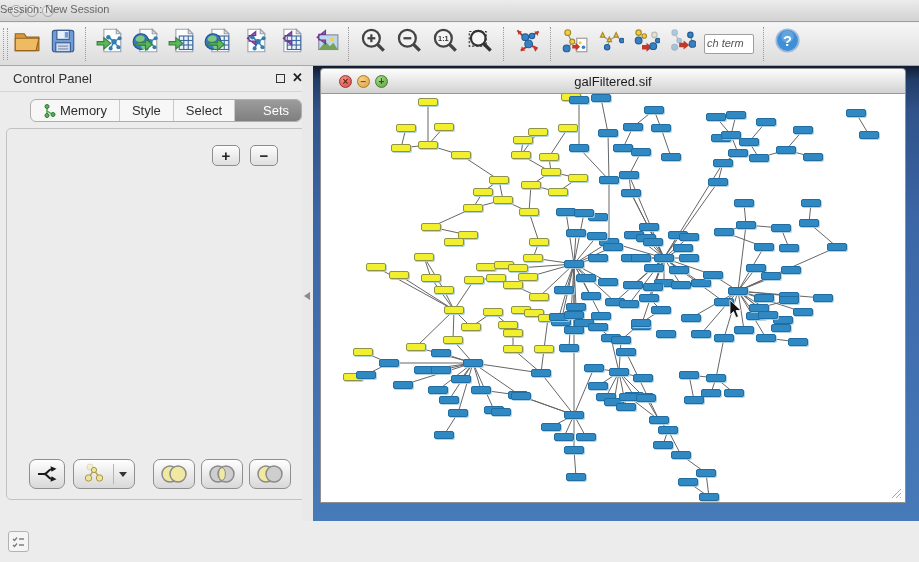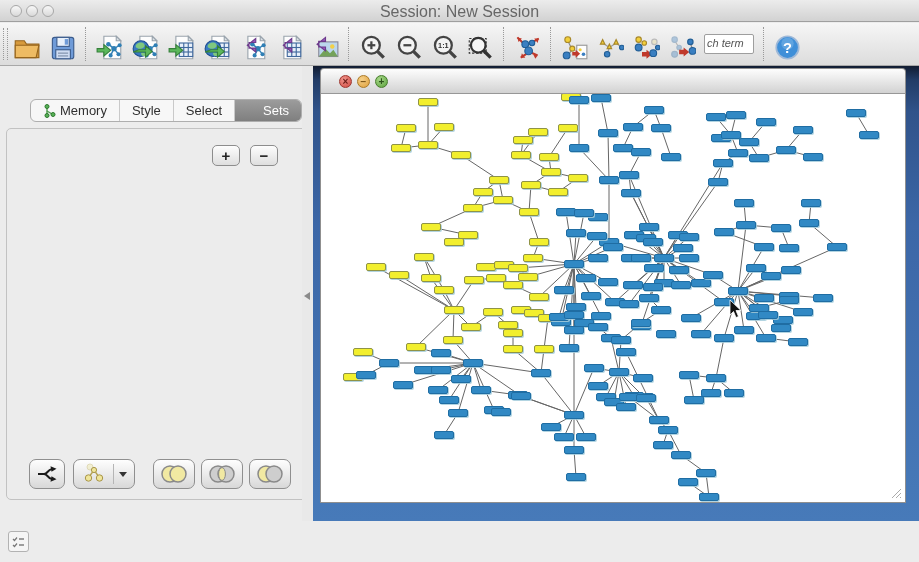--- a/index.html
+++ b/index.html
@@ -12,7 +12,7 @@
     background:linear-gradient(#ececec,#d2d2d2); border-bottom:1px solid #9f9f9f; }
   .tl-circle { position:absolute; top:5px; width:12px; height:12px; border-radius:50%;
     border:1px solid #a7a7a7; background:linear-gradient(#f8f8f8,#d9d9d9); }
-  #win-title { position:absolute; top:3px; width:100%; text-align:center; font-size:16px; color:#676767; }
+  #win-title { position:absolute; top:3px; width:100%; text-align:left; font-size:11px; color:#676767; }
 
   
   #toolbar { position:absolute; left:0; top:23px; width:919px; height:43px;

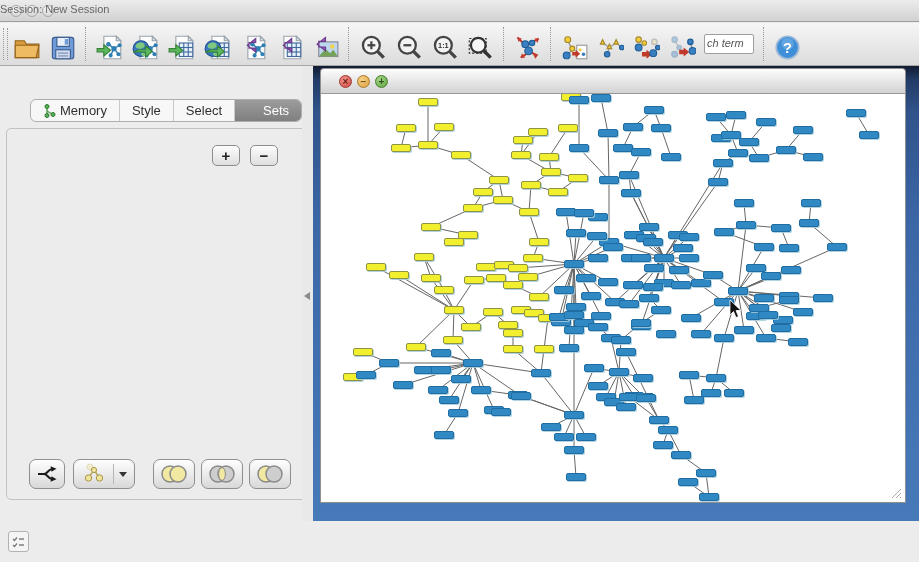--- a/index.html
+++ b/index.html
@@ -20,7 +20,7 @@
     display:flex; align-items:center; }
   .tb-handle { width:5px; height:32px; margin-left:3px; border-left:1px dotted #999; border-right:1px dotted #999; }
   .tb-sep { width:1px; height:34px; border-left:1px dotted #999; margin:0 5px; }
-  .tb-btn { width:36px; height:34px; display:flex; align-items:flex-end; justify-content:center; background:transparent; border:0; }
+  .tb-btn { width:36px; height:34px; display:flex; align-items:flex-start; justify-content:center; background:transparent; border:0; }
   .tb-btn svg { width:27px; height:27px; }
   #search-box { width:50px; height:20px; background:#fff; border:1px solid #9e9e9e; border-radius:2px;
     font-size:11px; font-style:italic; color:#555; padding:2px 2px; overflow:hidden; white-space:nowrap; margin:0 4px; }

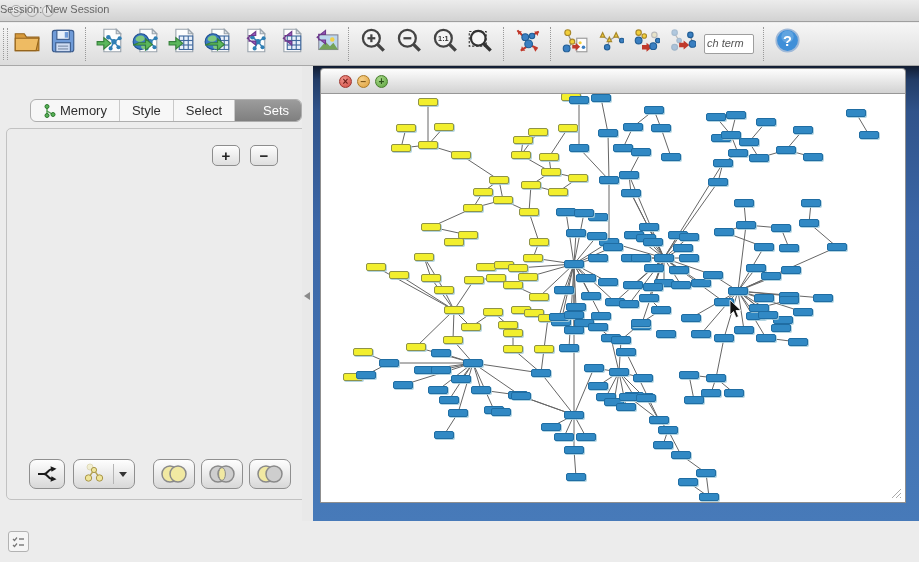--- a/index.html
+++ b/index.html
@@ -351,6 +351,11 @@
     </div>
 
   <div id="control-panel">
+    <div id="cp-header">
+      <span id="cp-title">Control Panel</span>
+      <span id="cp-float"></span>
+      <span id="cp-close">✕</span>
+    </div>
 
     <div id="cp-tabs">
       <div class="cp-tab">

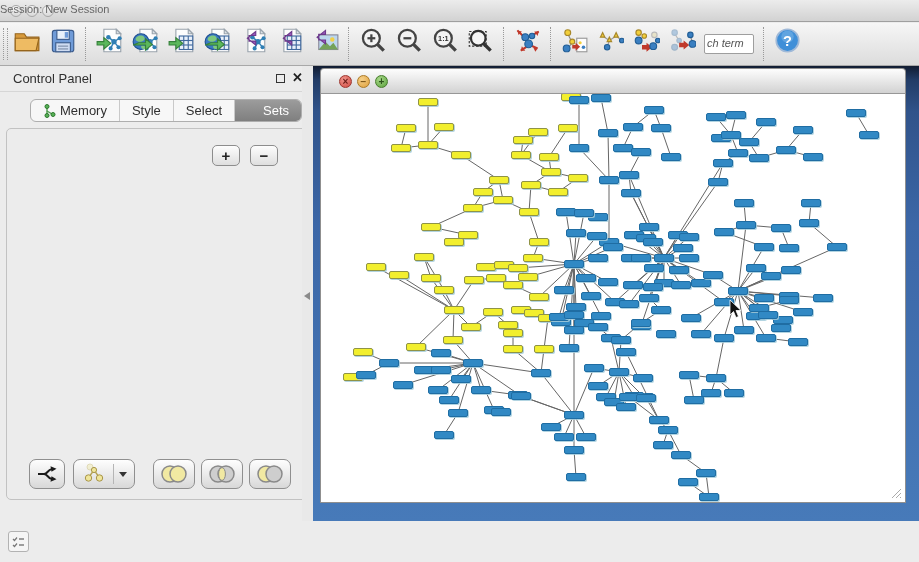--- a/index.html
+++ b/index.html
@@ -437,6 +437,7 @@
         <span class="nw-circle" id="nw-close">×</span>
         <span class="nw-circle" id="nw-min">−</span>
         <span class="nw-circle" id="nw-max">+</span>
+        <div id="net-title">galFiltered.sif</div>
       </div>
       <div id="net-canvas">
         <svg id="edges-svg" width="586" height="409">

